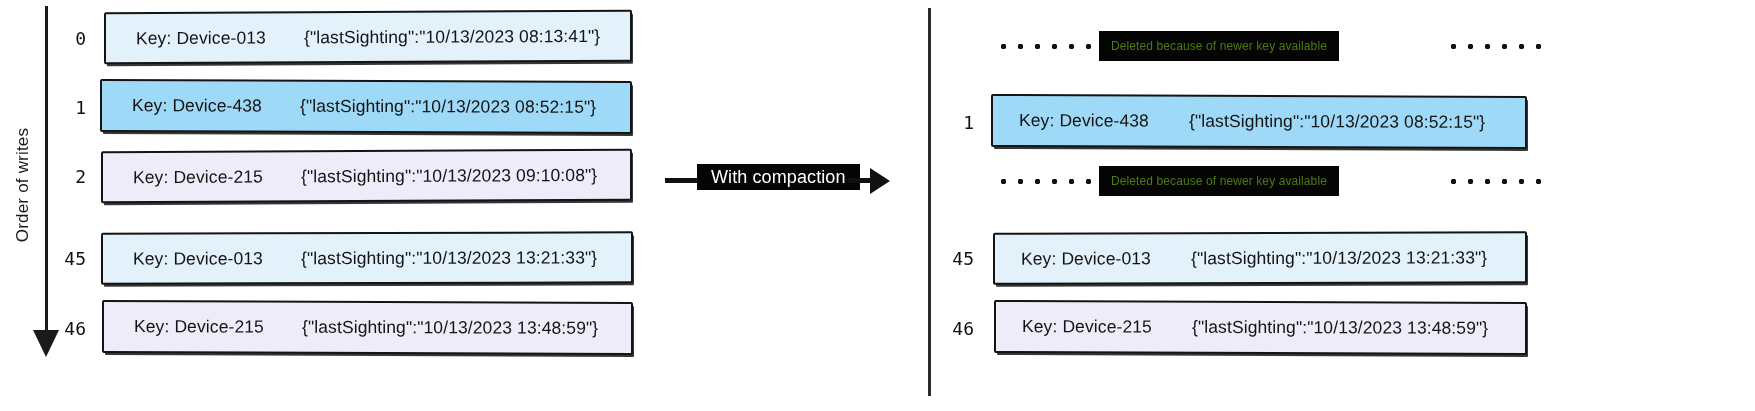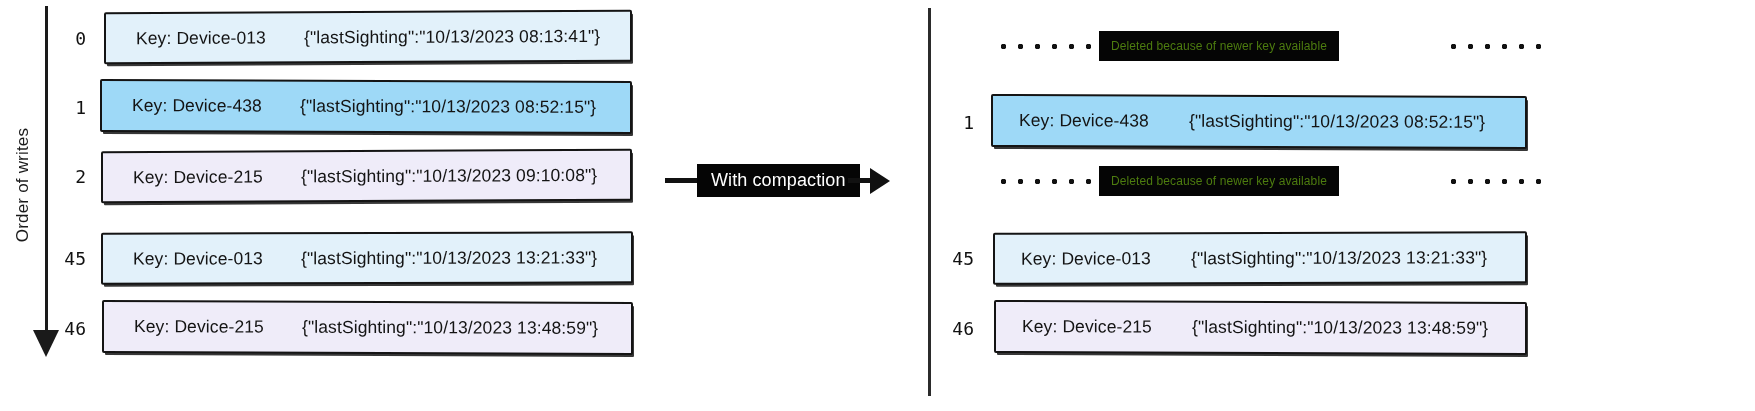--- a/index.html
+++ b/index.html
@@ -195,7 +195,7 @@
   </div>
 
   <div class="arrow-line" style="left:665px; top:178px; width:40px;"></div>
-  <div class="black-tag" style="left:697px; top:164px; height:33px;">With compaction</div>
+  <div class="black-tag" style="left:697px; top:164px; height:26px;">With compaction</div>
   <div class="arrow-line" style="left:848px; top:178px; width:36px;"></div>
   <div class="arrow-head" style="left:870px; top:168px;"></div>
 

